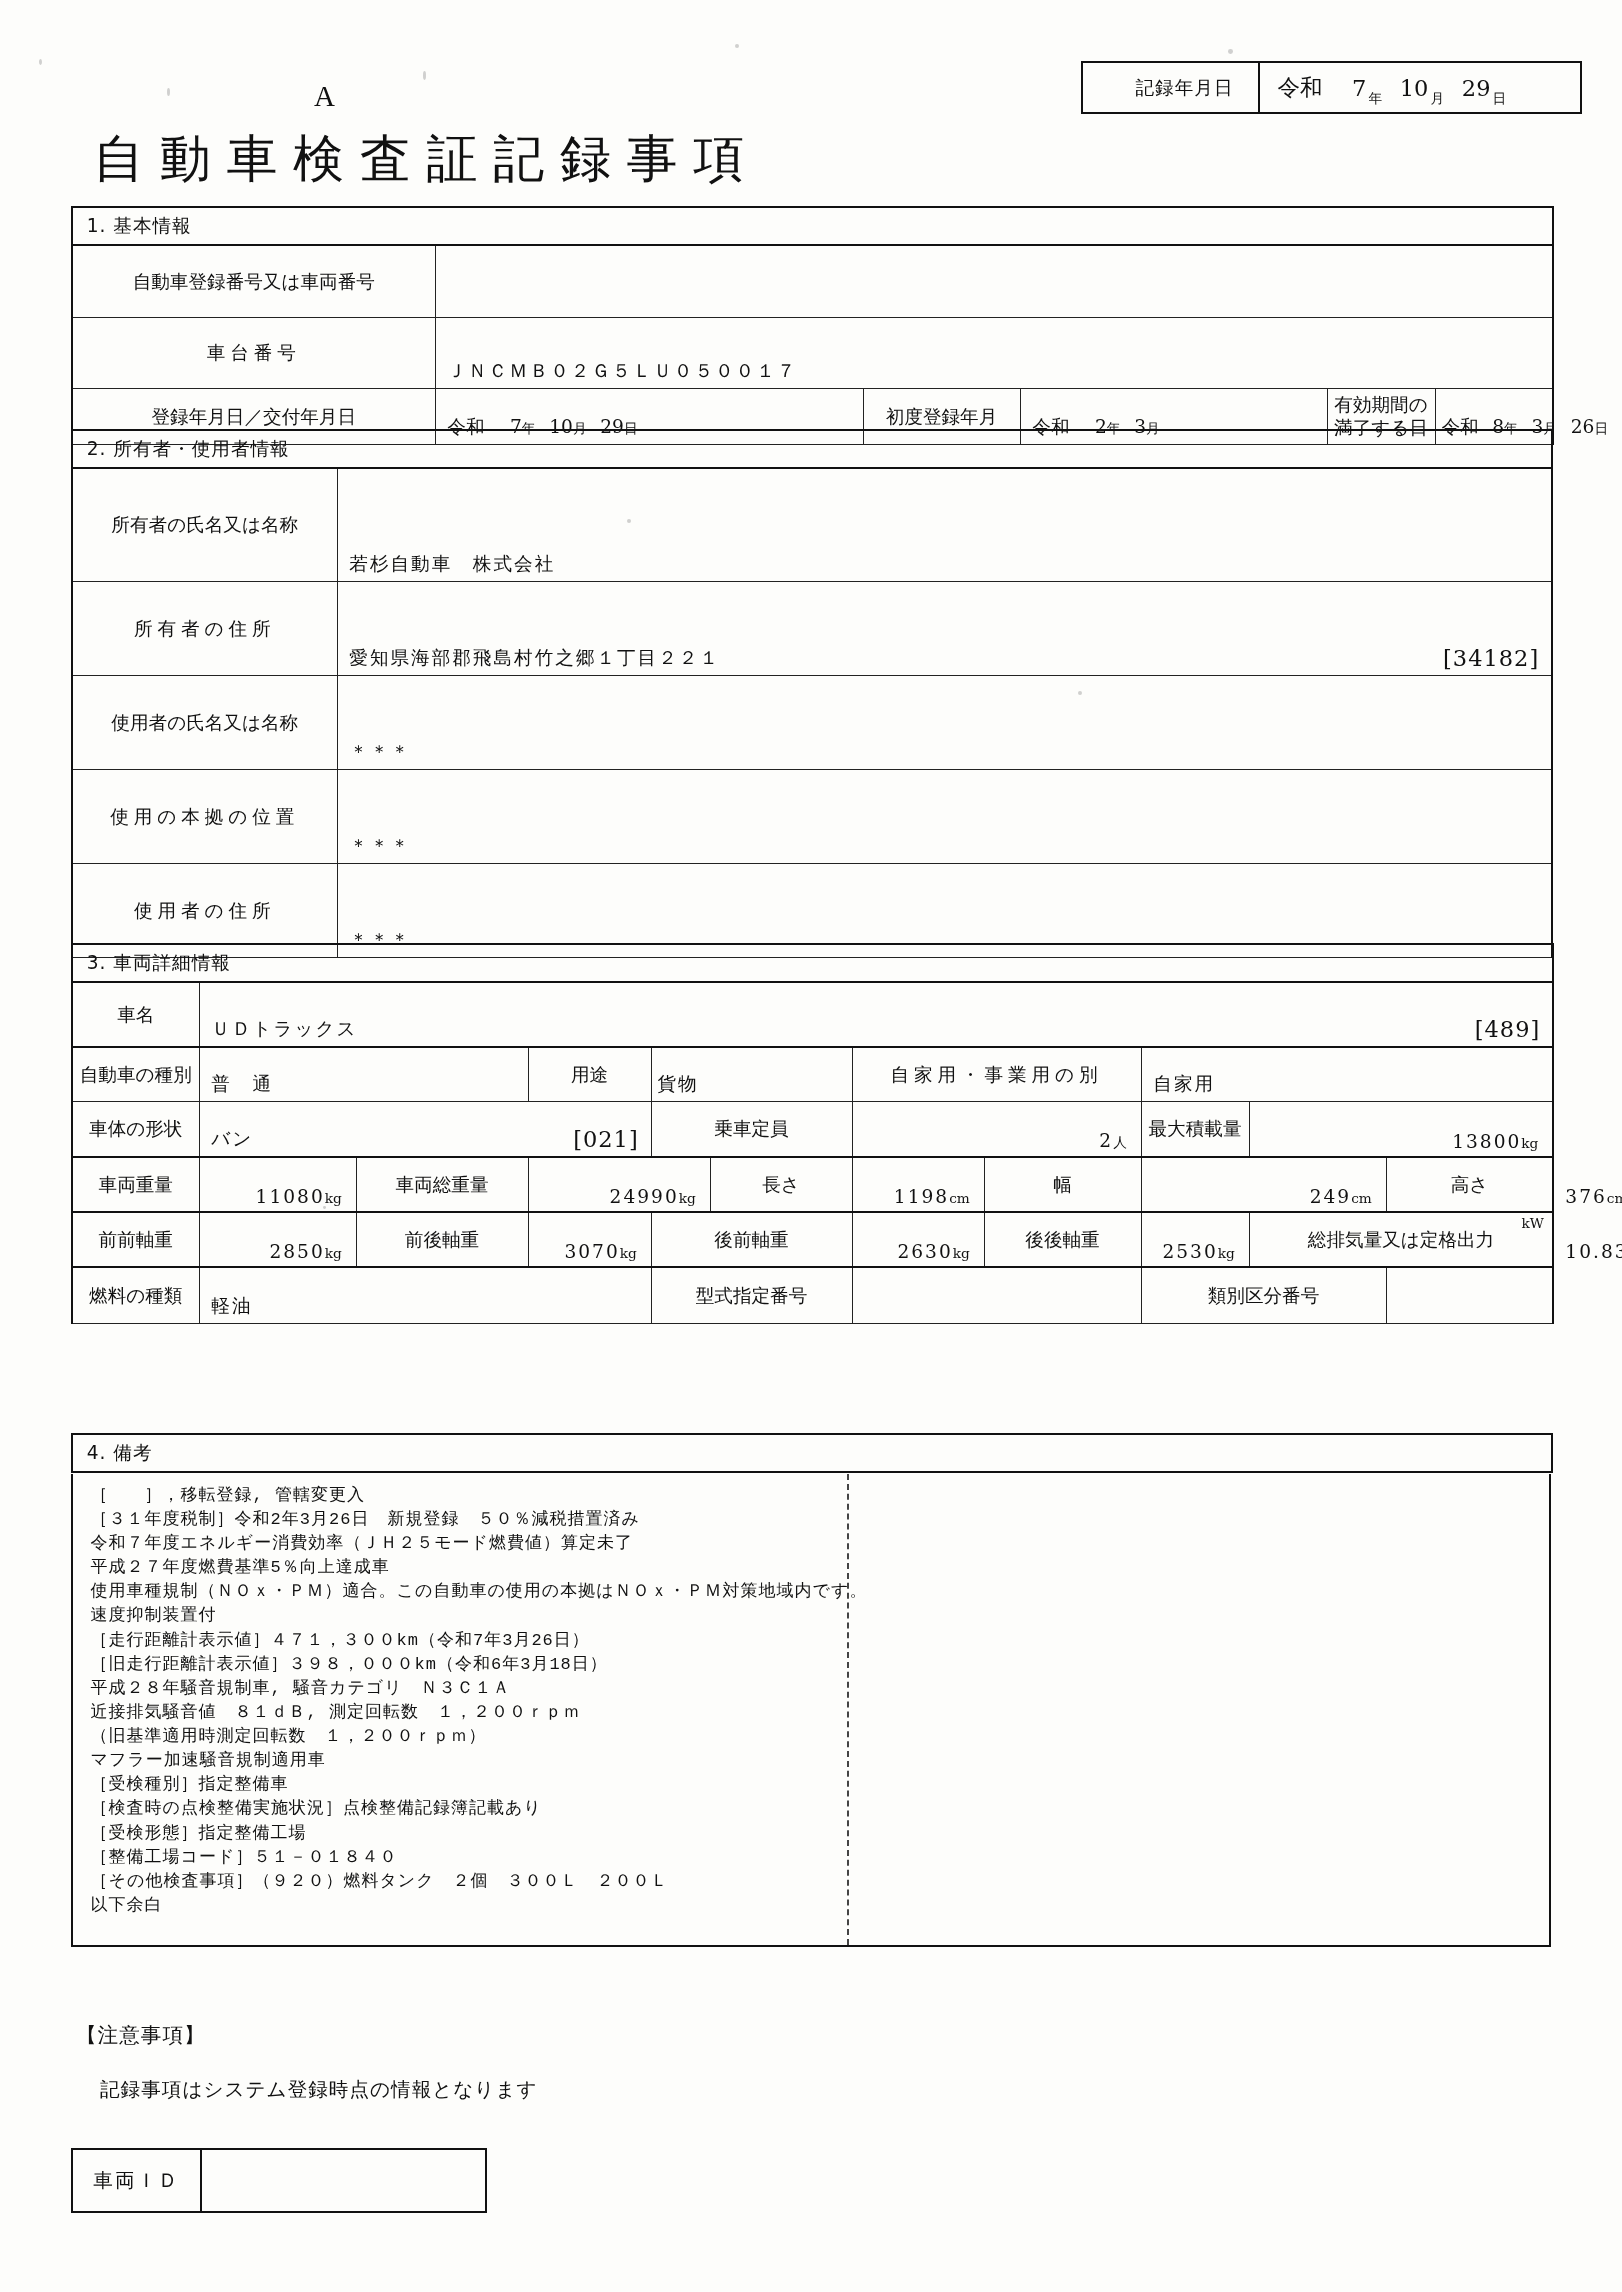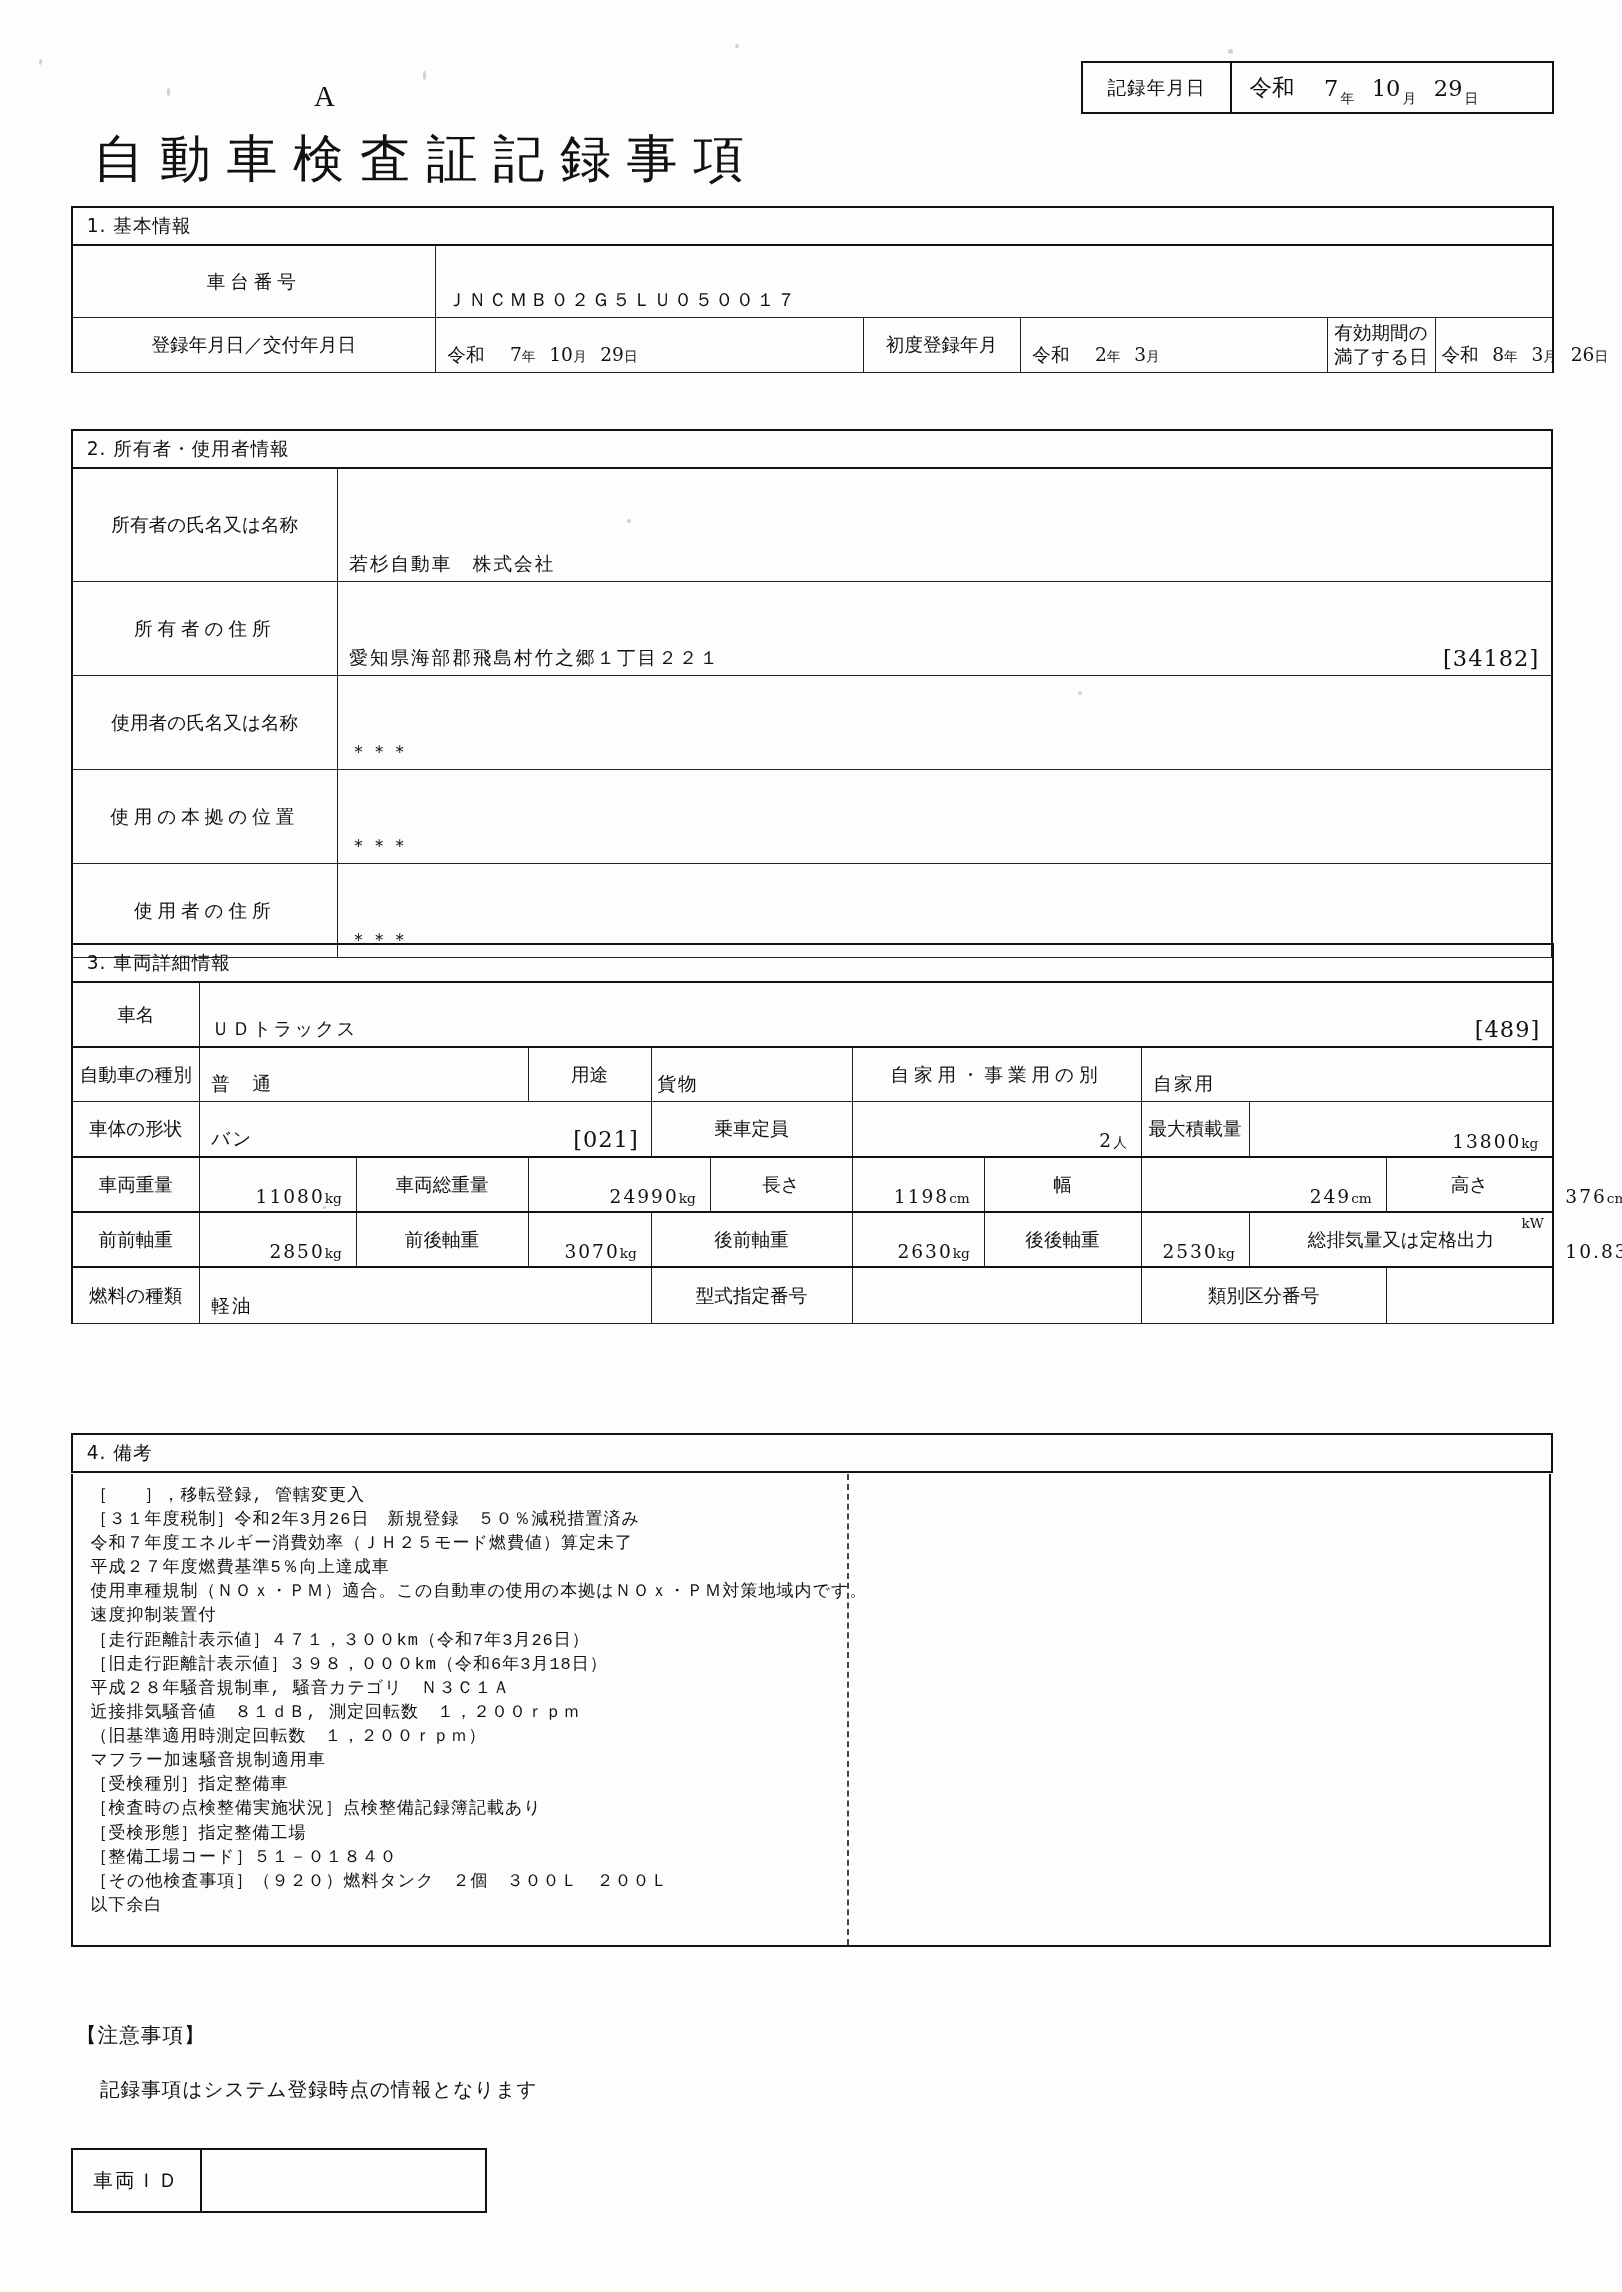--- a/index.html
+++ b/index.html
@@ -31,7 +31,7 @@
     position:absolute;left:1081px;top:61px;
     width:469px;height:49px;
     border:2px solid #111;
-    display:flex;align-items:stretch;
+    display:flex;align-items:stretch;padding-left:28px;
   }
   .rec-label{
     width:147px;border-right:2px solid #111;

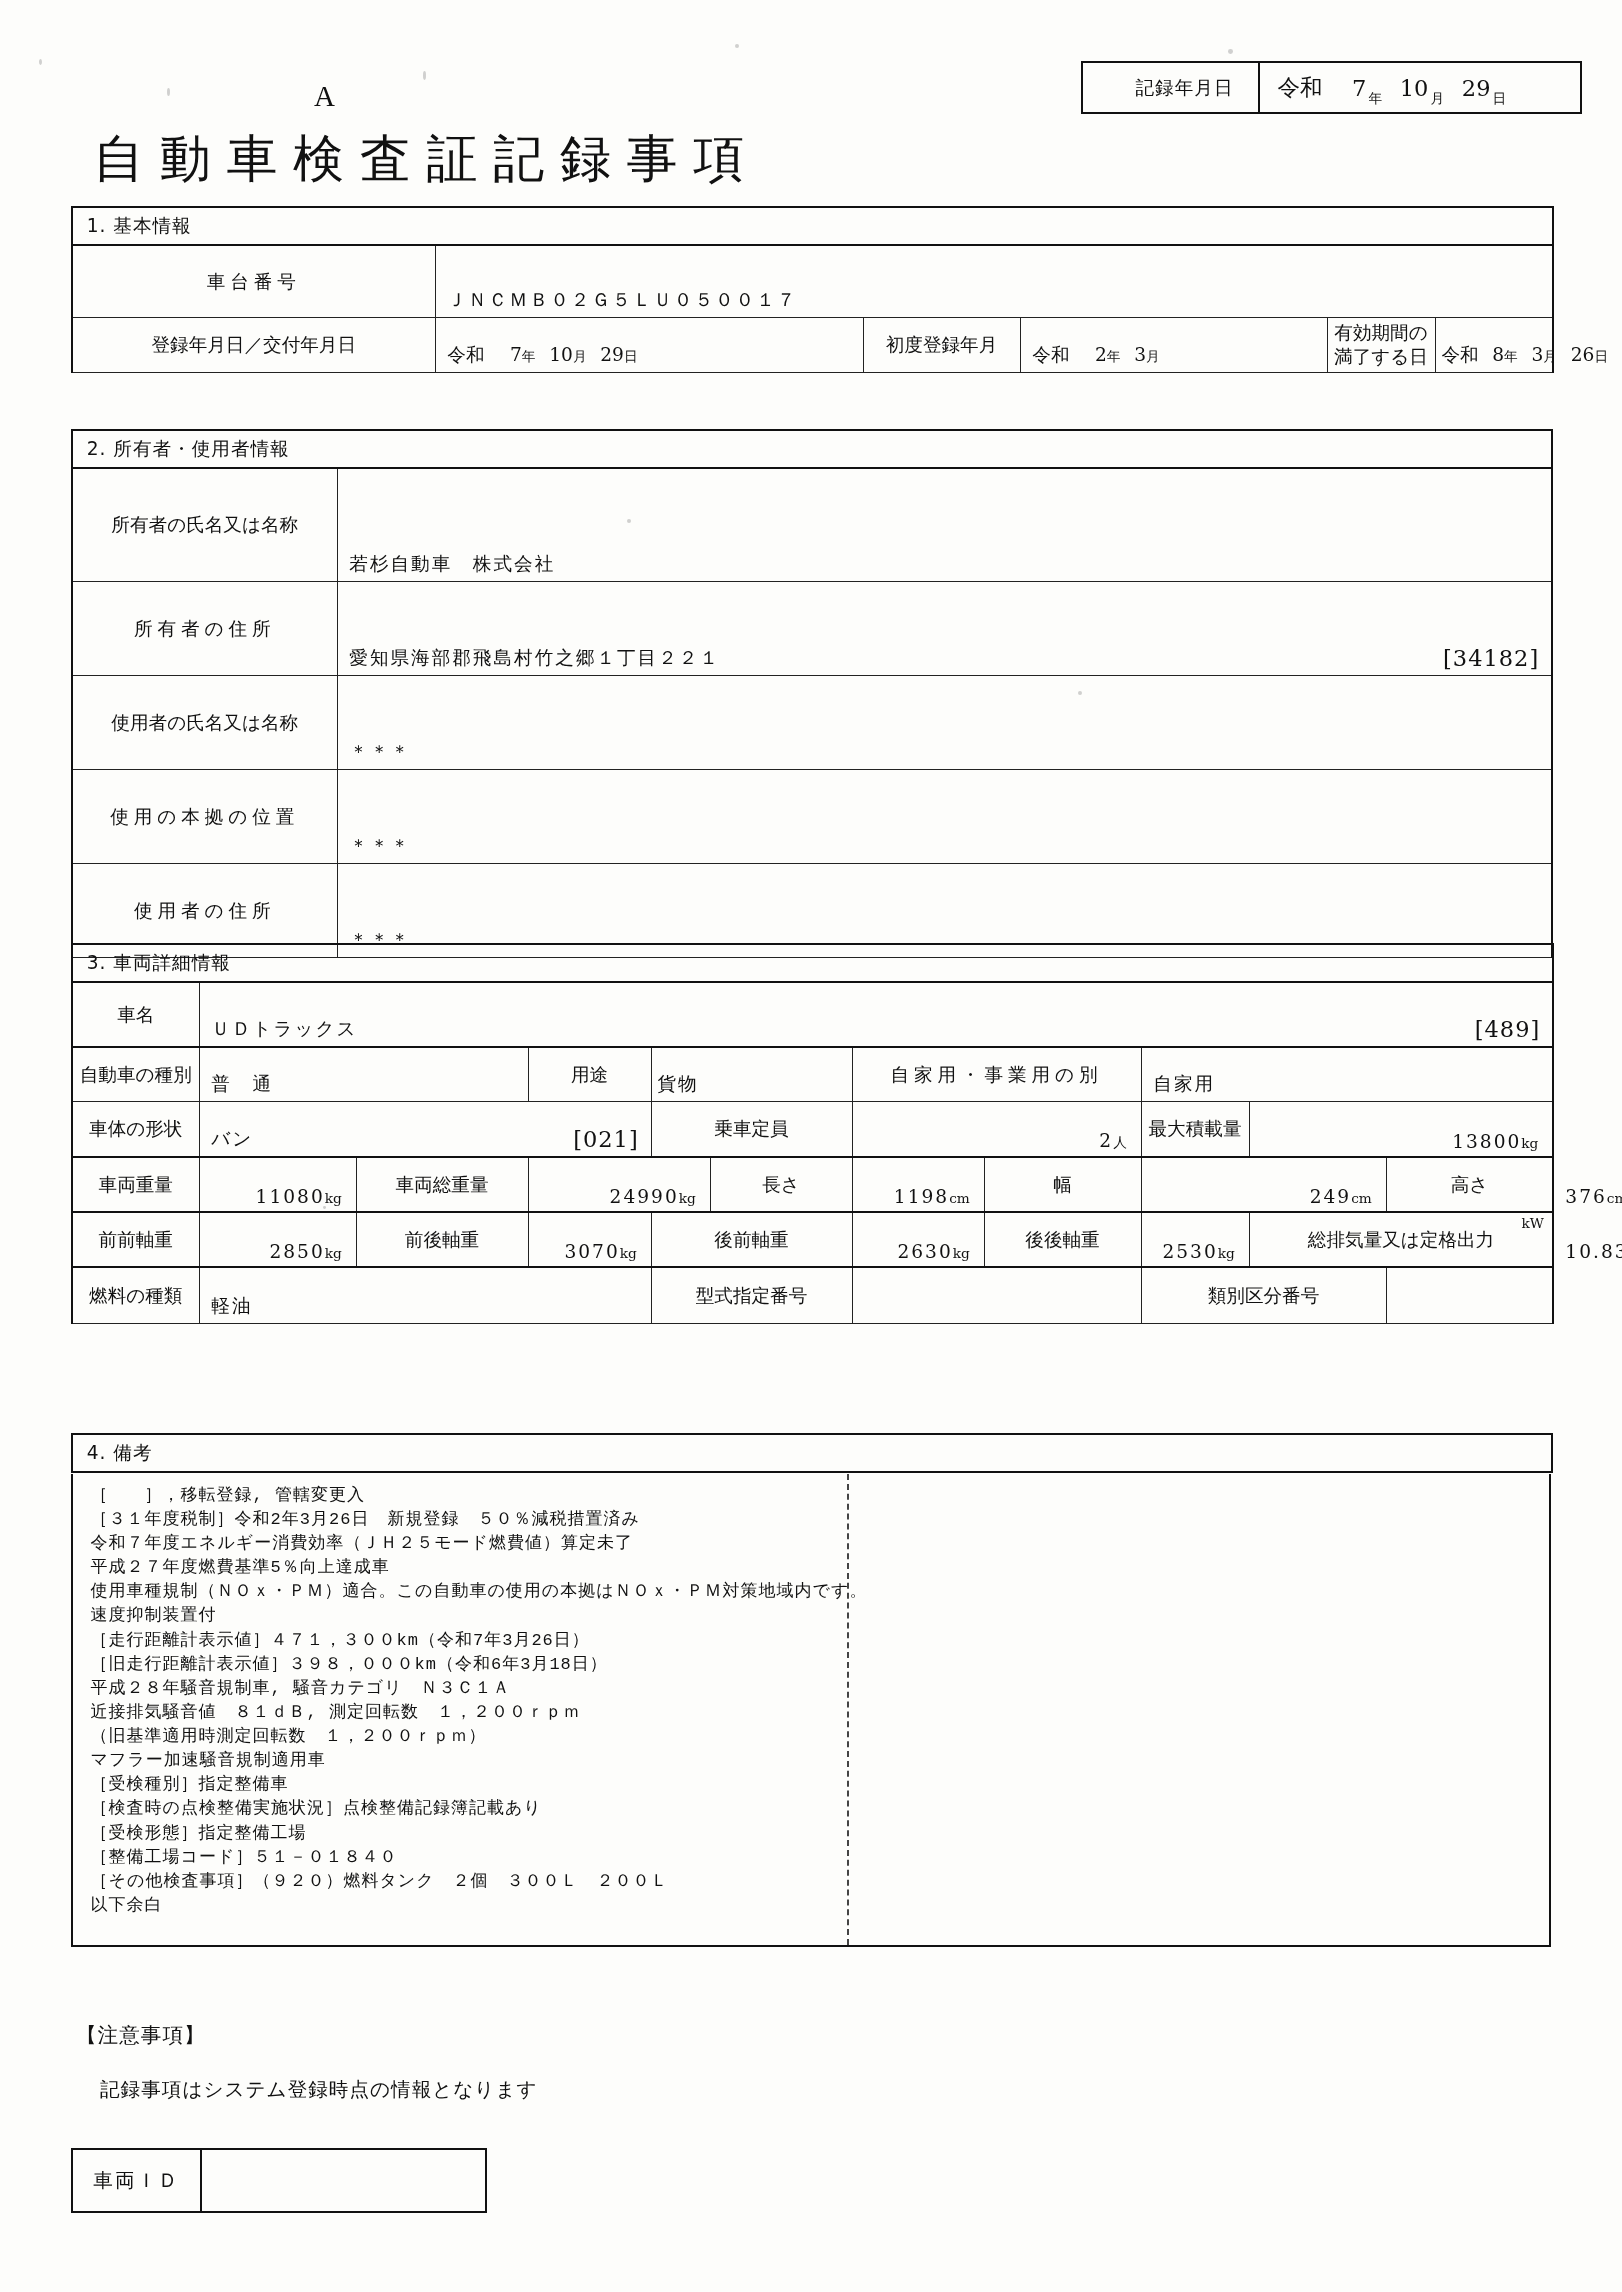--- a/index.html
+++ b/index.html
@@ -185,6 +185,10 @@
     <tbody>
         <tr>
       <td class="sect-hd" colspan="10">1. 基本情報</td>
+    </tr>
+    <tr>
+      <td class="lbl thickl" rowspan="1" style="height:63px">自動車登録番号又は車両番号</td>
+      <td class="val thickr" colspan="9"></td>
     </tr>
     <tr>
       <td class="lbl thickl lbl-sp" style="height:63px">車台番号</td>

